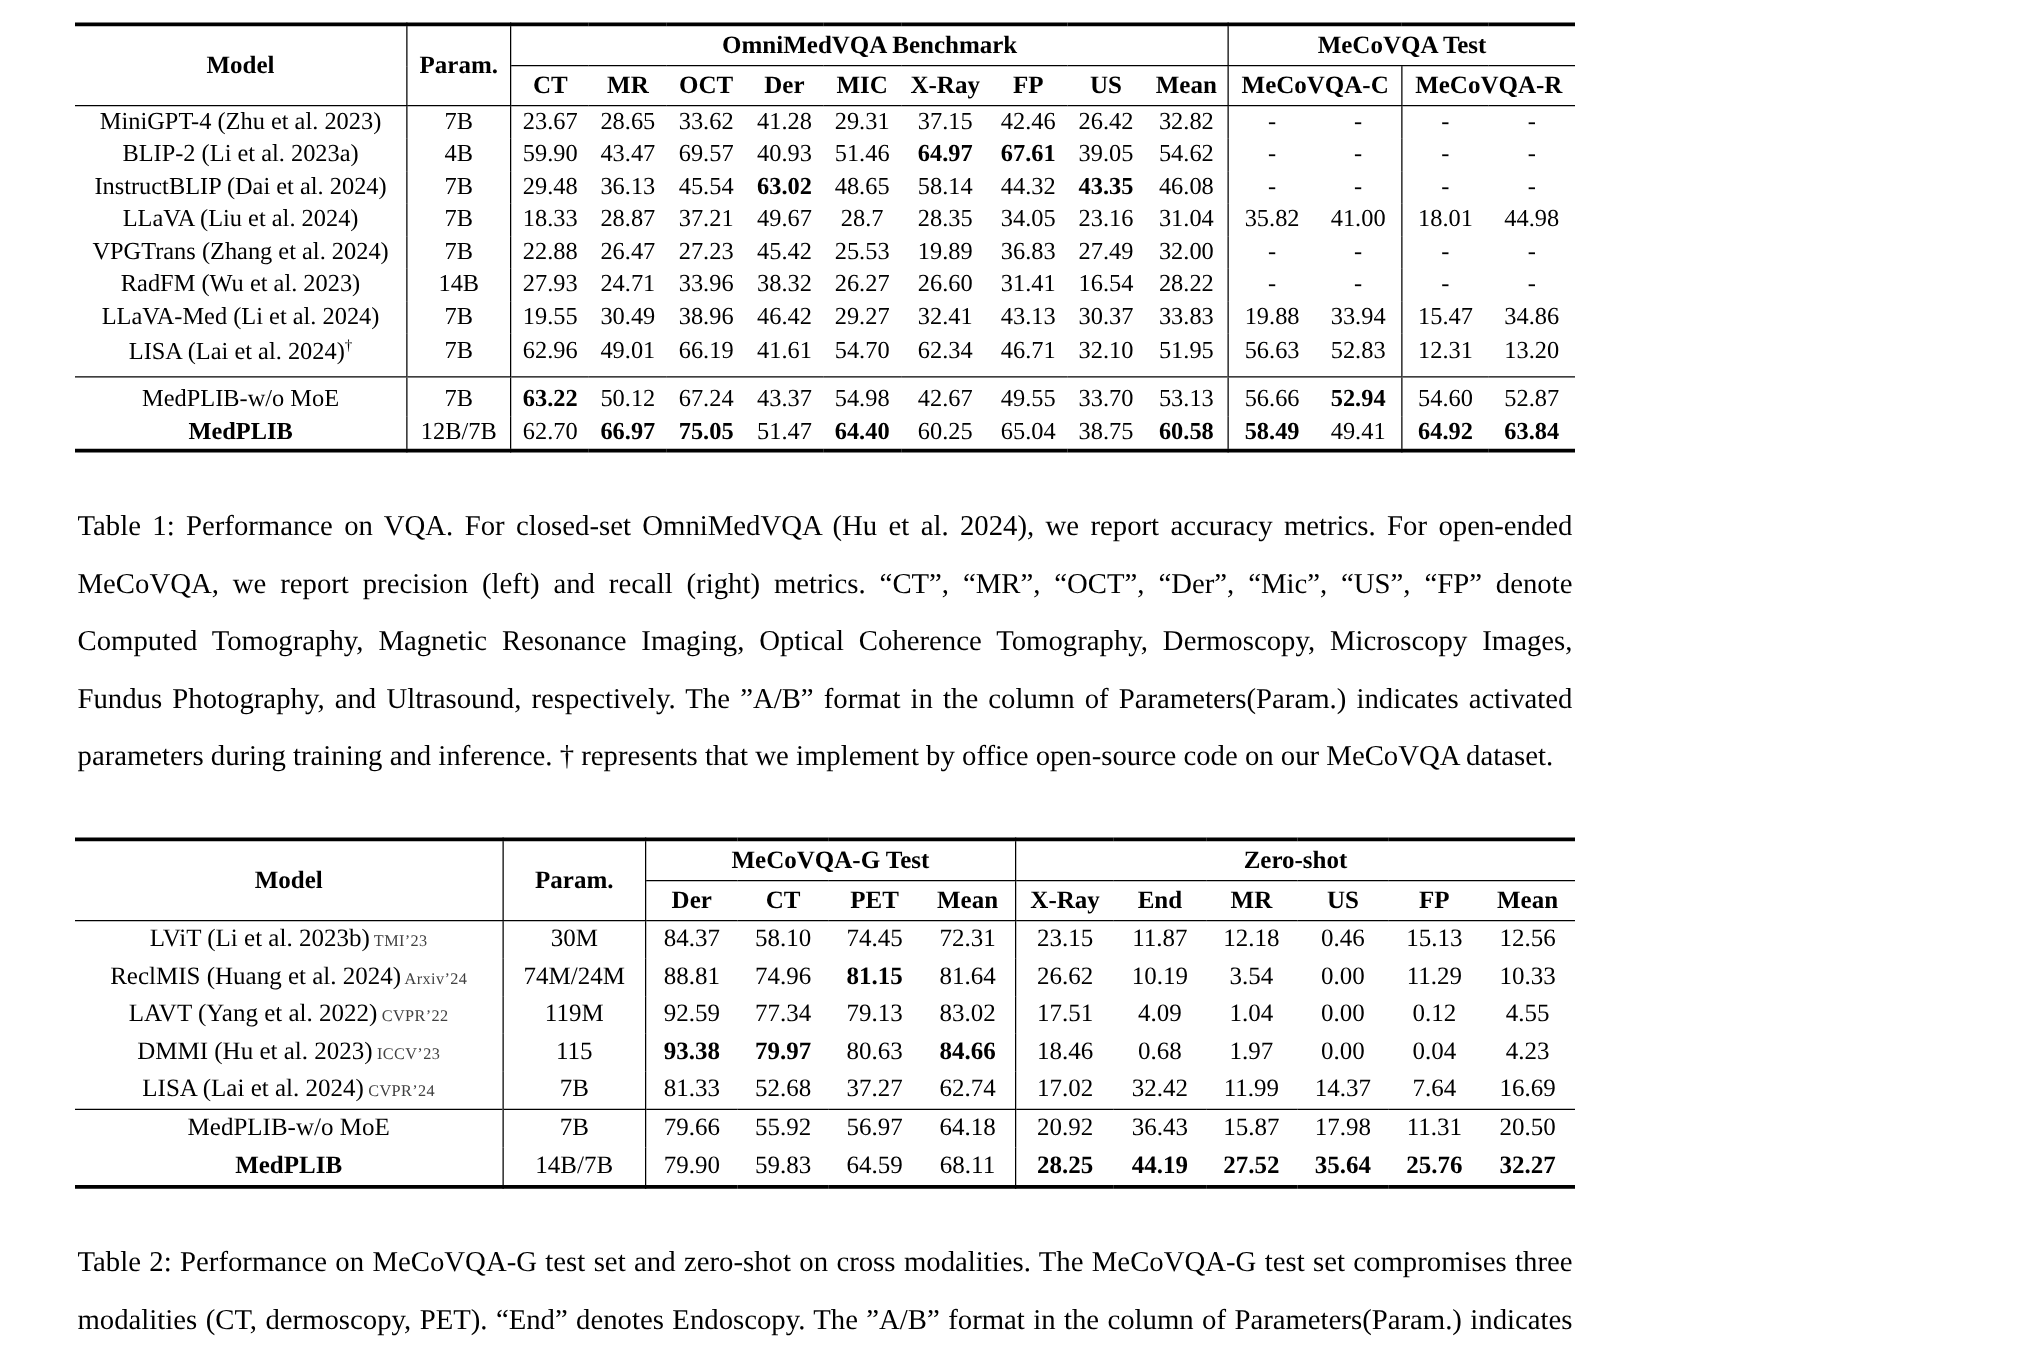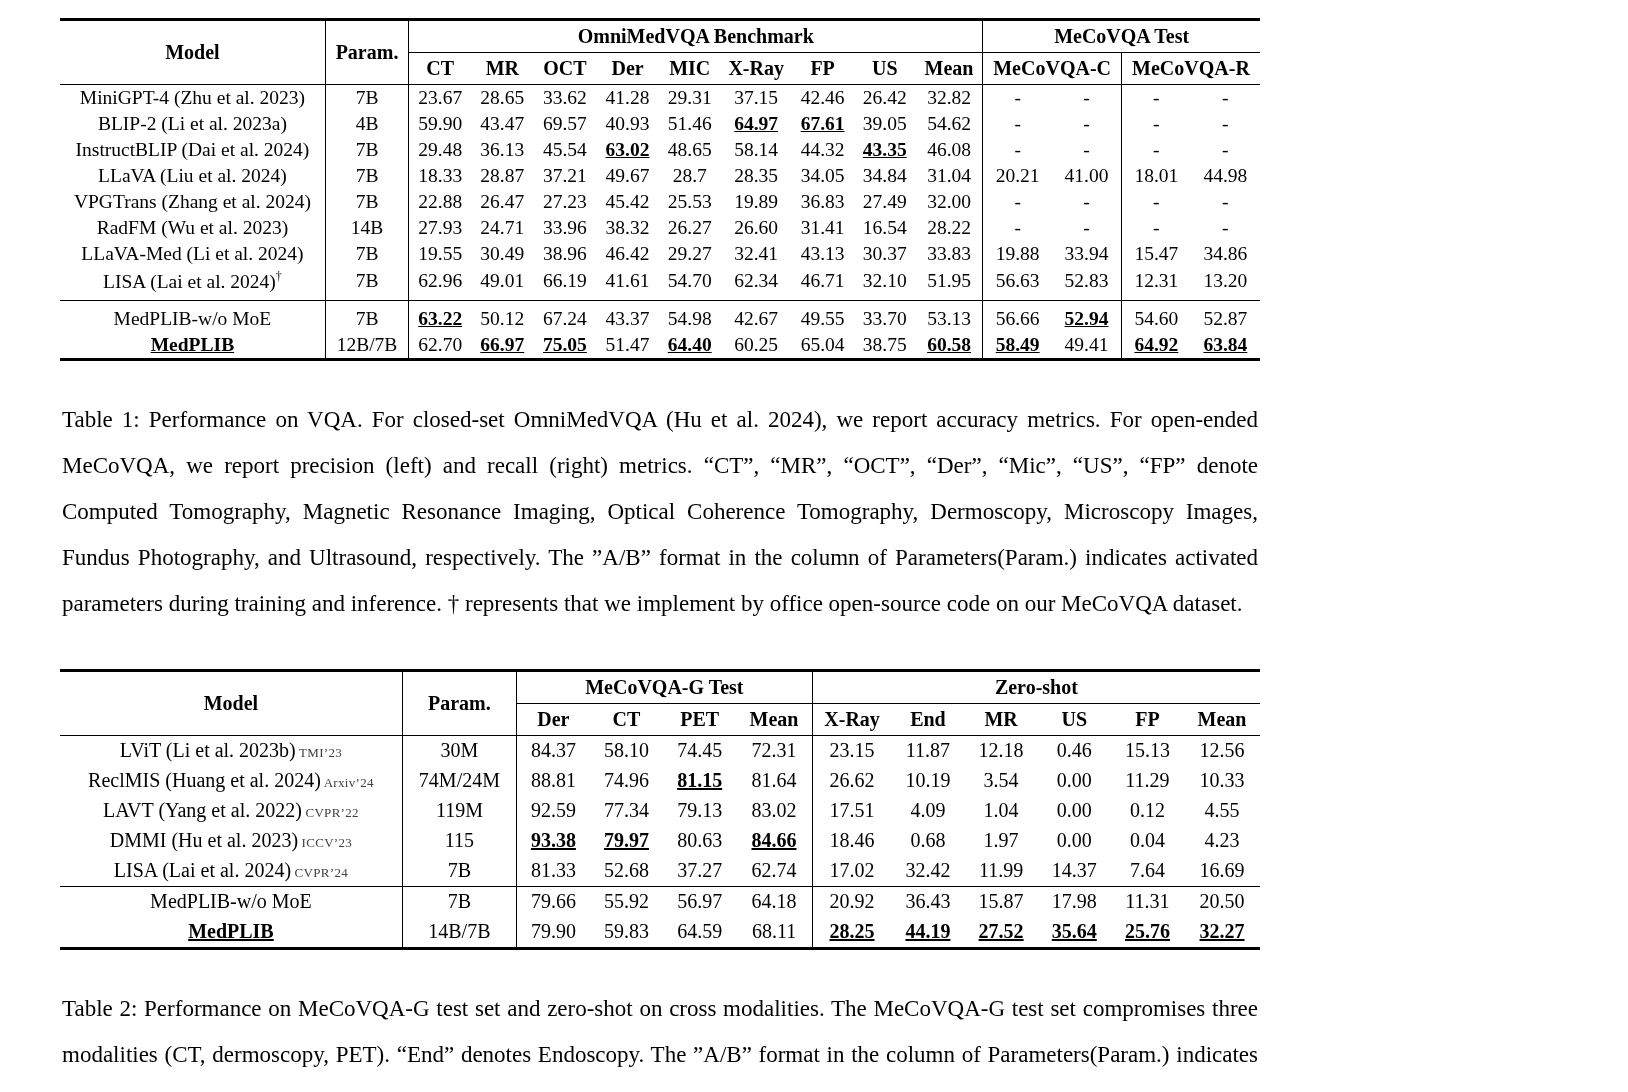--- a/index.html
+++ b/index.html
@@ -39,7 +39,7 @@
   .vr  { border-right: 1px solid #000; }
   .bb  { border-bottom: 1.5px solid #000; }
   .mid { border-bottom: 1px solid #000; }
-  .b   { font-weight: bold; text-decoration: underline; }
+  .b   { font-weight: bold; }
   tr.sect-top td  { border-top: 1.5px solid #000; padding-top: 7px; }
   tr.sect-last td { padding-bottom: 7px; }
   thead tr.subhead th { padding-bottom: 4px; }

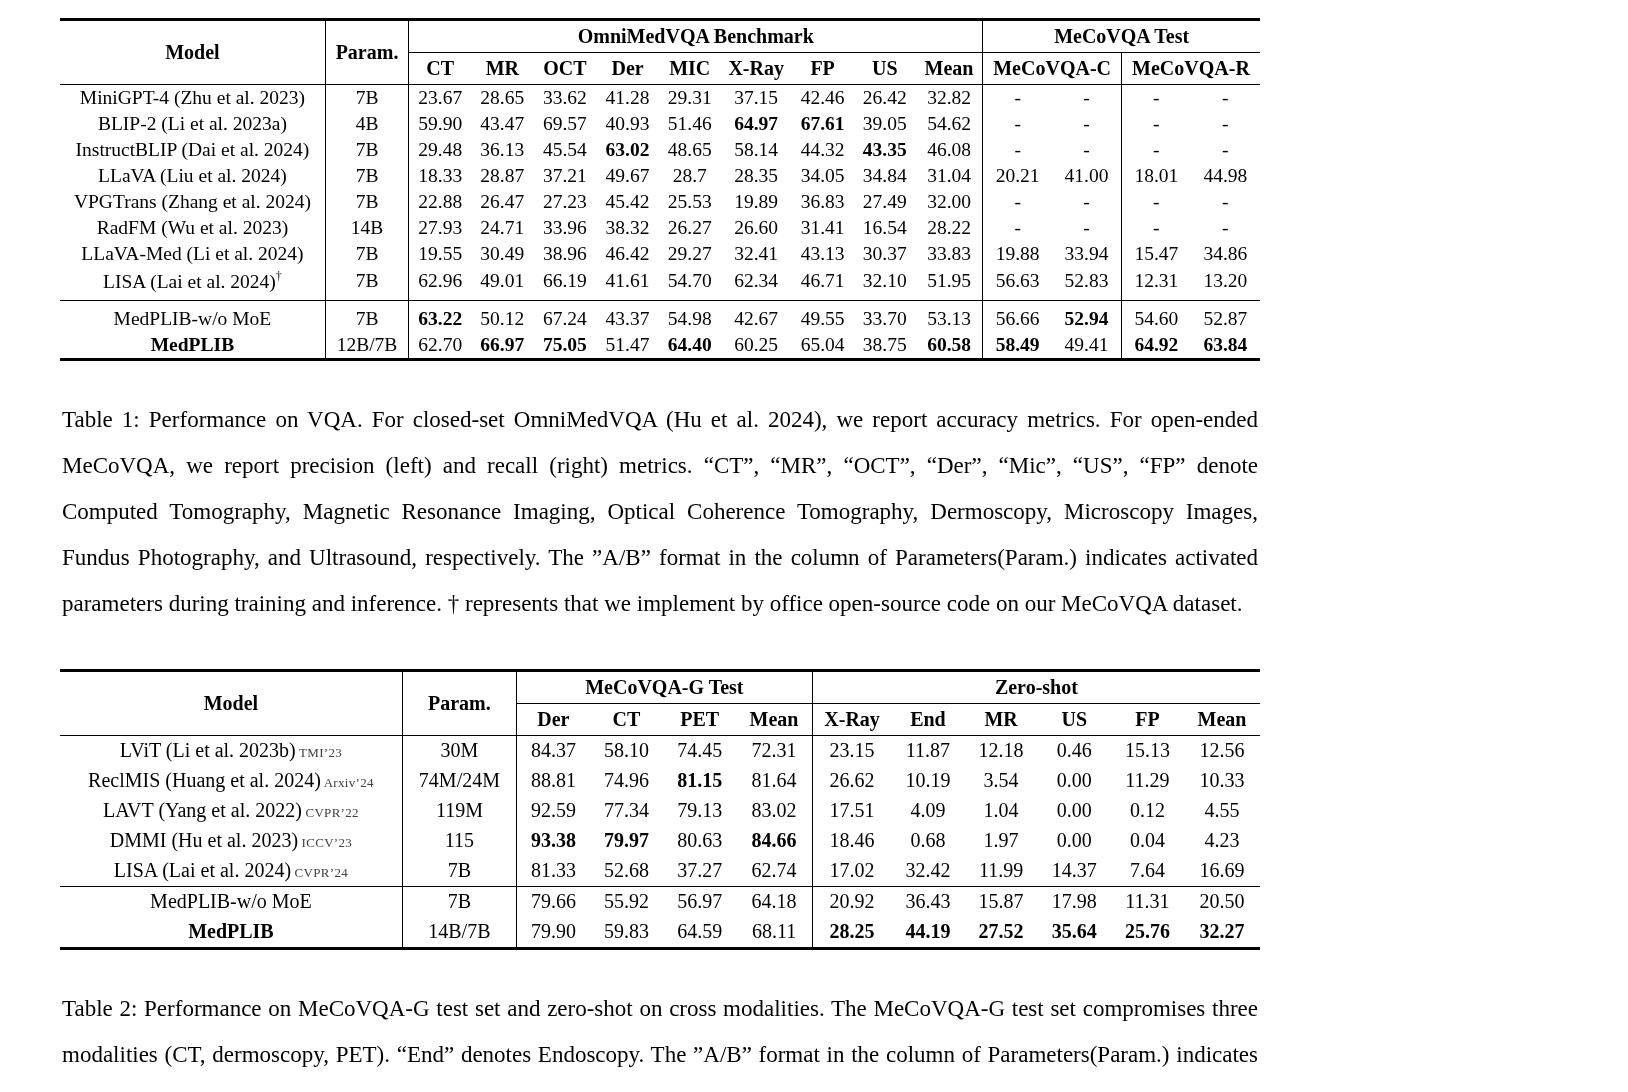--- a/index.html
+++ b/index.html
@@ -155,7 +155,7 @@
             <td>28.7</td>
             <td>28.35</td>
             <td>34.05</td>
-            <td>34.84</td>
+            <td>23.16</td>
             <td class="vr">31.04</td>
             <td>20.21</td>
             <td class="vr">41.00</td>

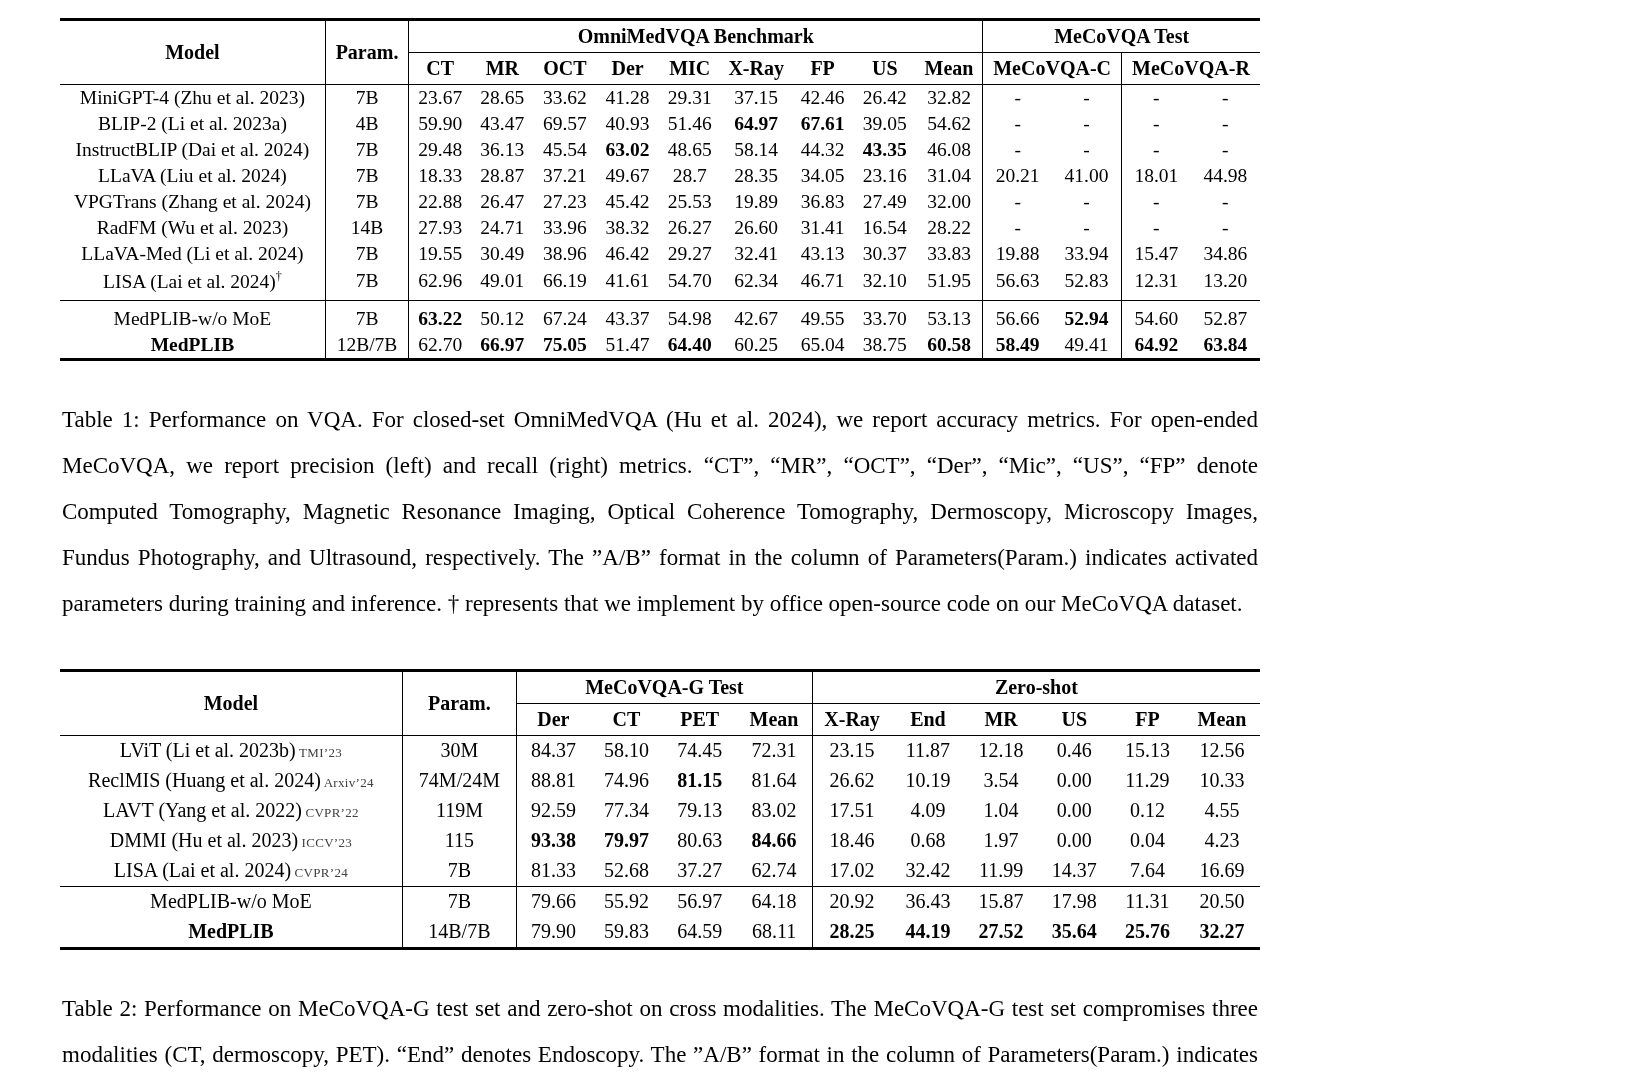--- a/index.html
+++ b/index.html
@@ -157,7 +157,7 @@
             <td>34.05</td>
             <td>23.16</td>
             <td class="vr">31.04</td>
-            <td>20.21</td>
+            <td>35.82</td>
             <td class="vr">41.00</td>
             <td>18.01</td>
             <td>44.98</td>

